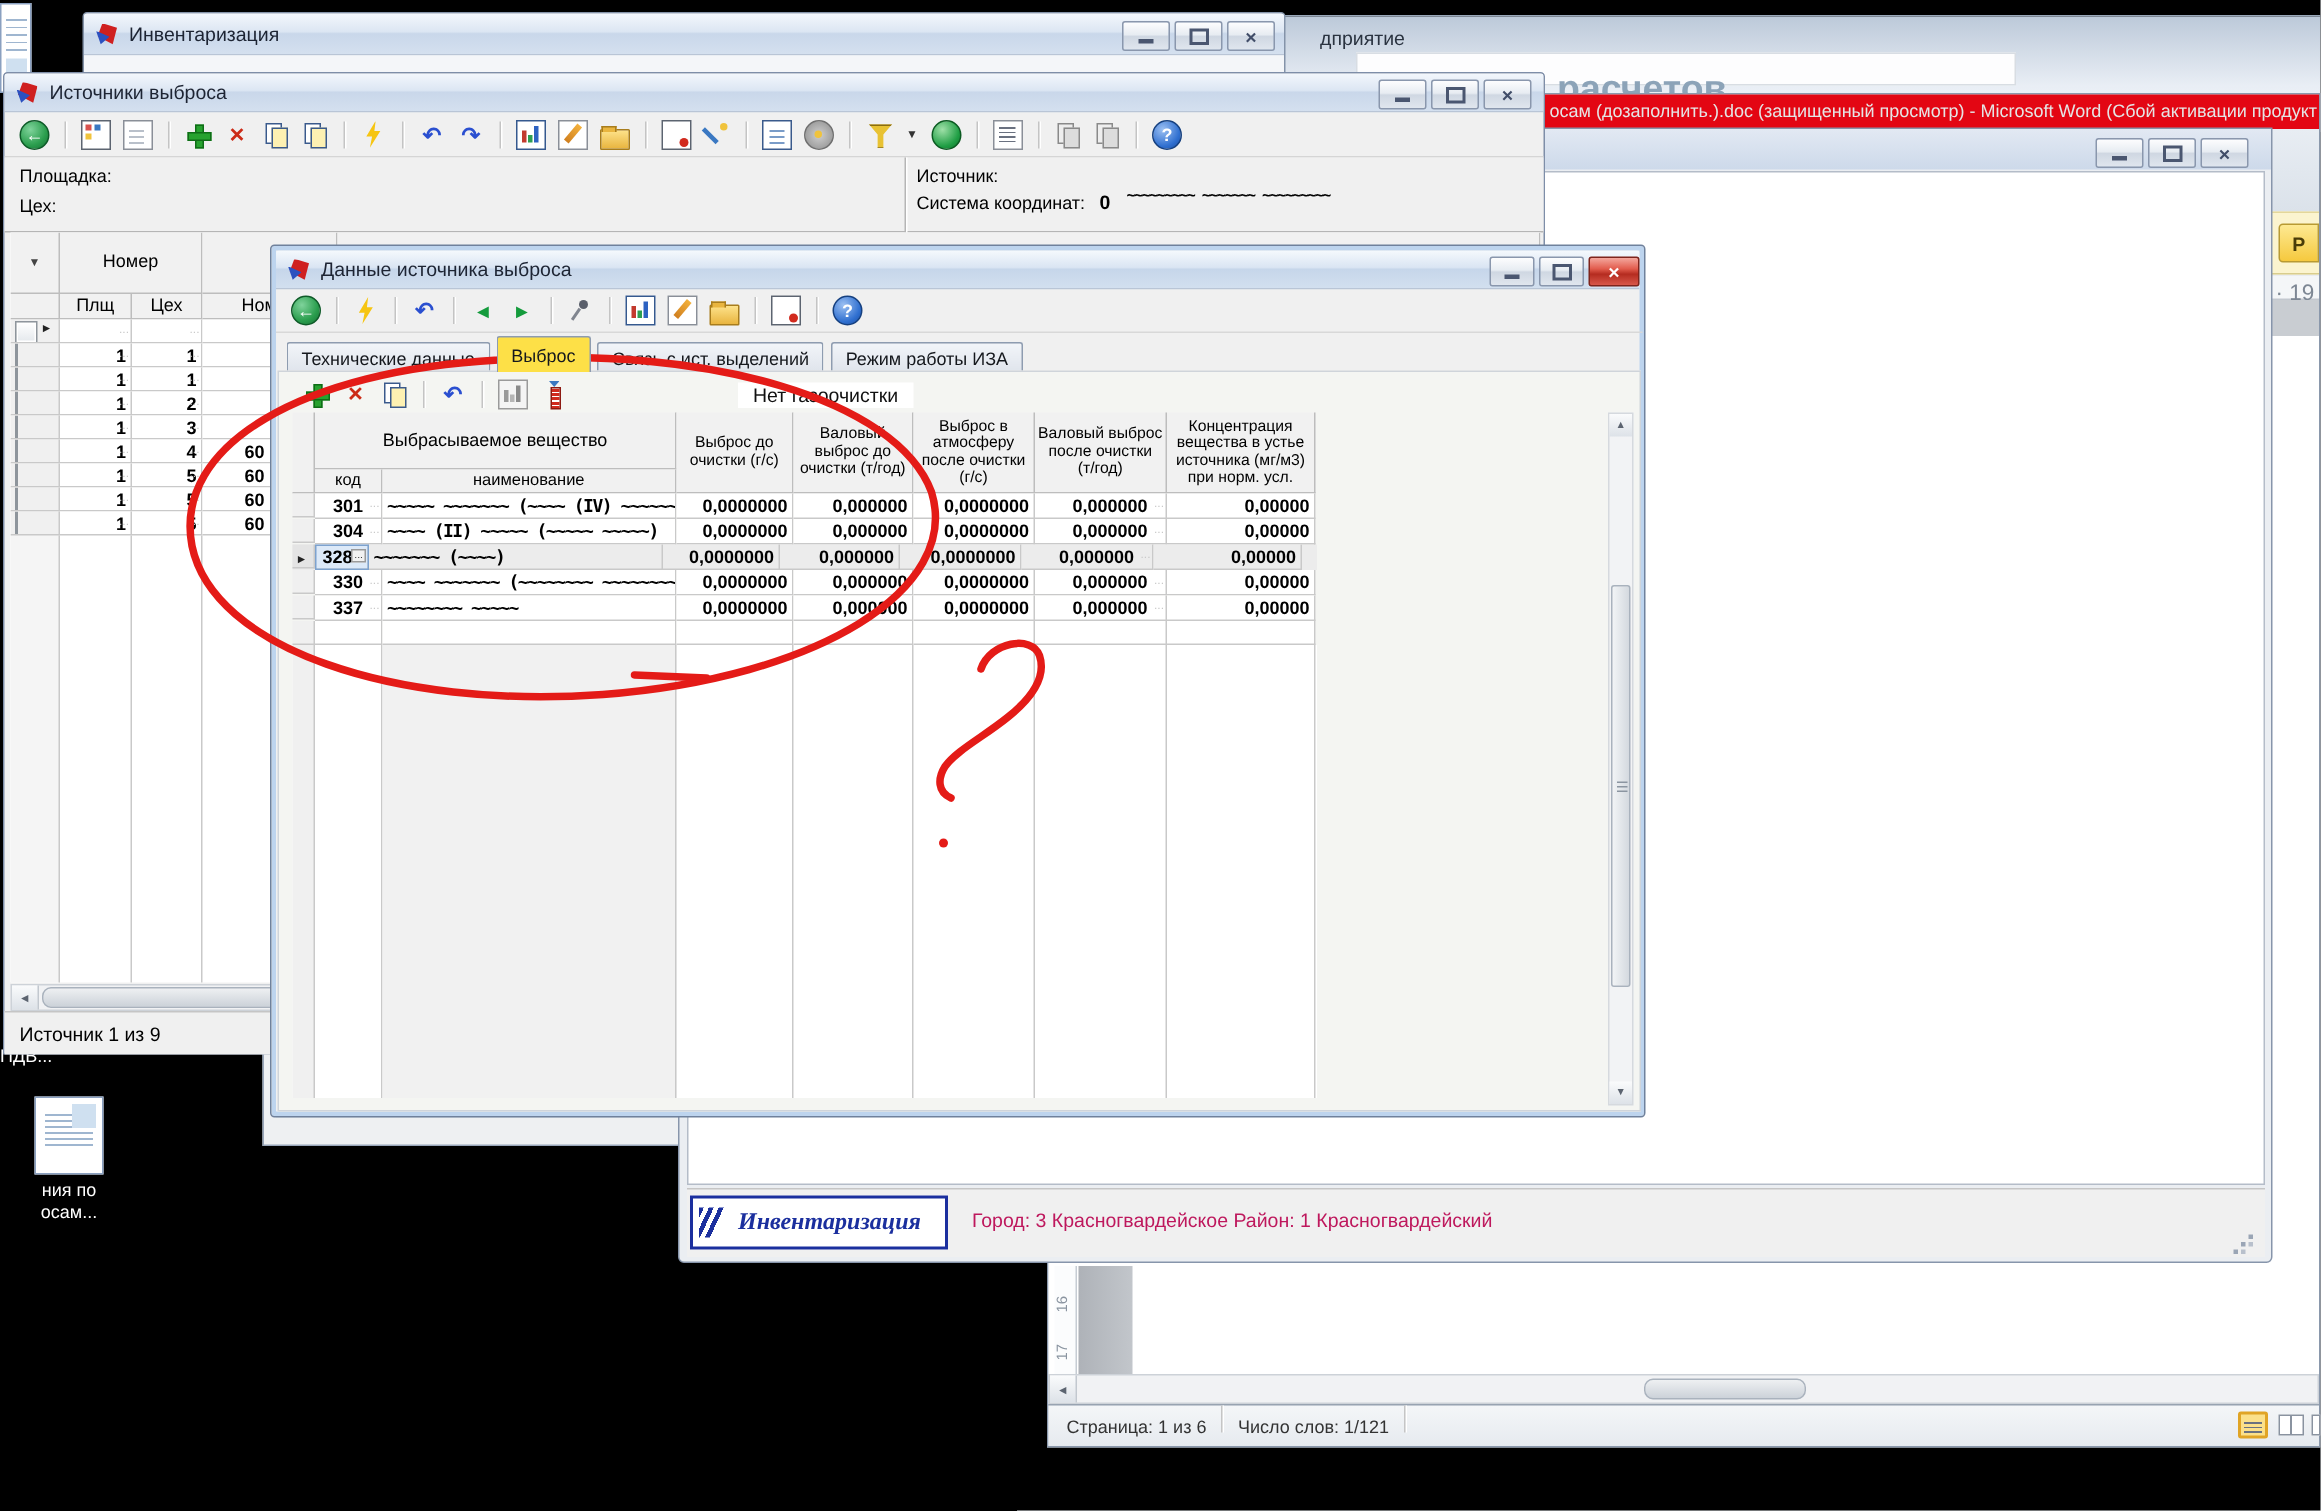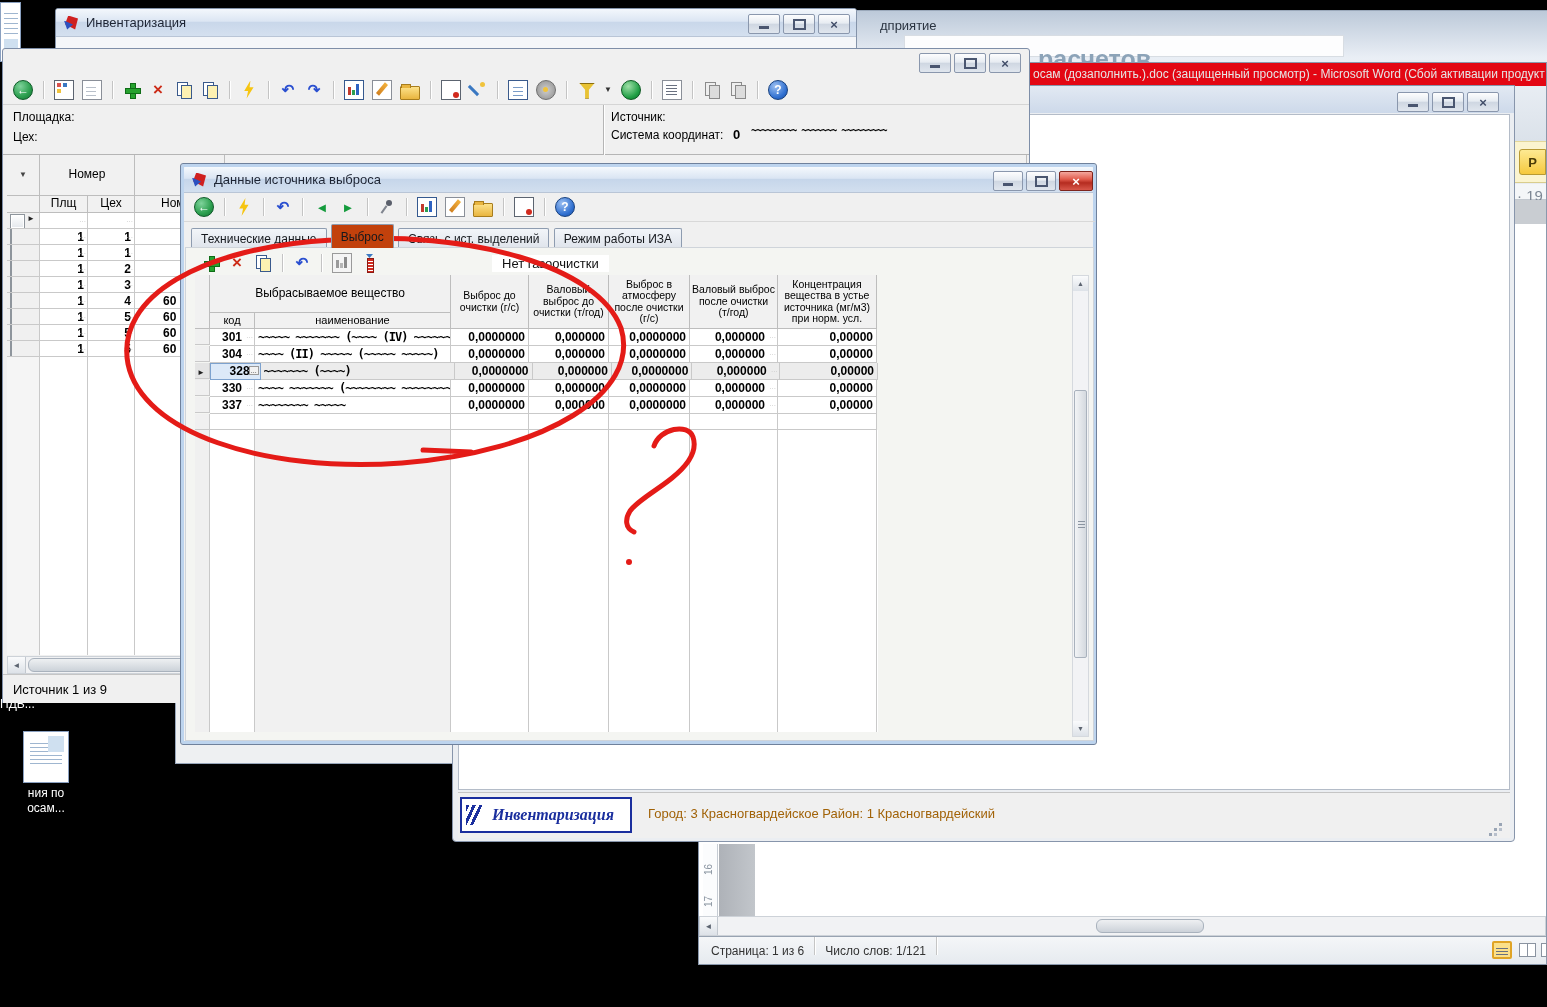--- a/index.html
+++ b/index.html
@@ -235,6 +235,10 @@
 </div>
 
 <div class="win" style="left:2px;top:48px;width:1028px;height:655px;border-color:#7e8ea8;border-radius:3px 3px 0 0">
+  <div class="titlebar">
+    <span class="appicon"></span>
+    <span class="title-text">Источники выброса</span>
+  </div>
   <div class="winbtns" style="left:916px;top:4px">
     <span class="wbtn">
         <span class="mini"></span>

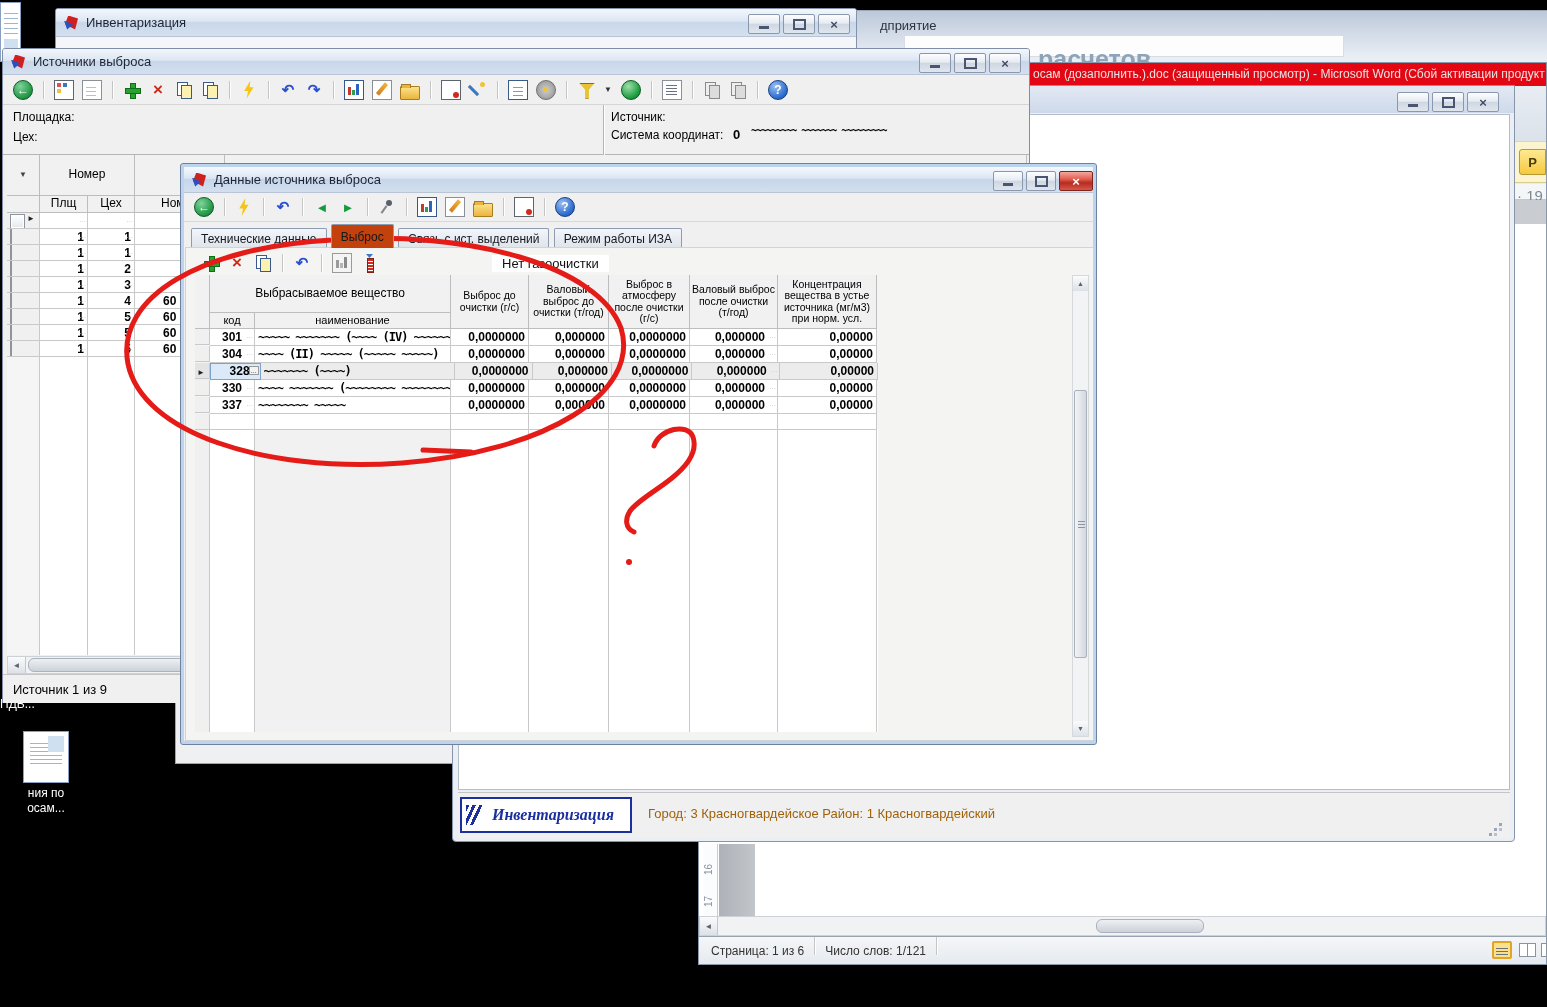--- a/index.html
+++ b/index.html
@@ -75,7 +75,7 @@
   .menu-item{display:inline-block;margin-right:18px;font-size:12px;color:#111}
   .tab{display:inline-block;padding:3px 9px 4px;border:1px solid #8e9cb0;border-bottom:none;
        background:linear-gradient(#f2f5f9,#dde2ea);margin-right:1px;border-radius:2px 2px 0 0;font-size:12px;color:#15181d}
-  .tab.active{background:#c2410c;position:relative;padding-top:5px;top:-2px;z-index:2}
+  .tab.active{background:#fde047;position:relative;padding-top:5px;top:-2px;z-index:2}
   .th{box-sizing:border-box;background:#f1f1f1;border-right:1px solid #bdbdbd;border-bottom:1px solid #bdbdbd;
       display:flex;align-items:center;justify-content:center;text-align:center;
       font-size:10.5px;line-height:11.5px;padding:1px 2px;overflow:hidden;color:#000}

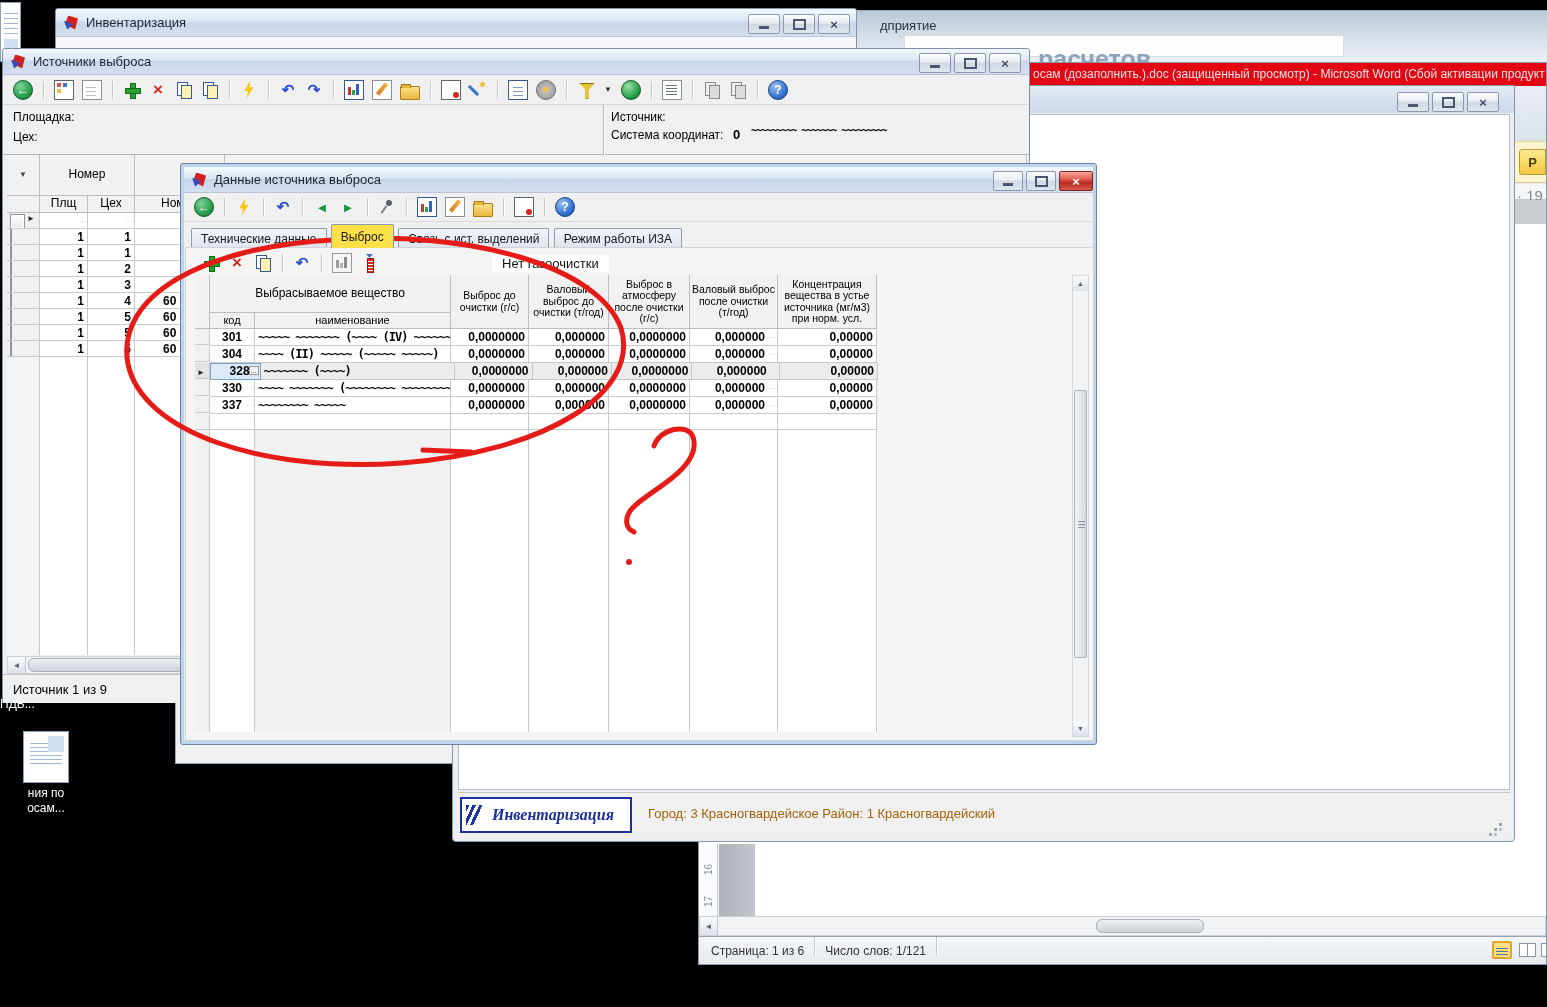--- a/index.html
+++ b/index.html
@@ -549,7 +549,7 @@
         <div class="tc" style="width:15px;height:16px;background:#e4e4e4;padding:1px 0 0 2px">
           <span style="font-size:8px;color:#222">►</span>
         </div>
-        <div class="tc num" style="width:51px;padding-right:10px;background:#dce9f8;outline:1px solid #7da2ce;outline-offset:-1px">328
+        <div class="tc num" style="width:36px;padding-right:10px;background:#dce9f8;outline:1px solid #7da2ce;outline-offset:-1px">328
           <span class="hint" style="color:#333;background:#f2f2f2;border:1px solid #9a9a9a;font-size:7px;line-height:7px;padding:0 1px;top:3px">...</span>
         </div>
         <div class="tc redact" style="width:196px;background:#ececec">~~~~~~~ (~~~~)</div>

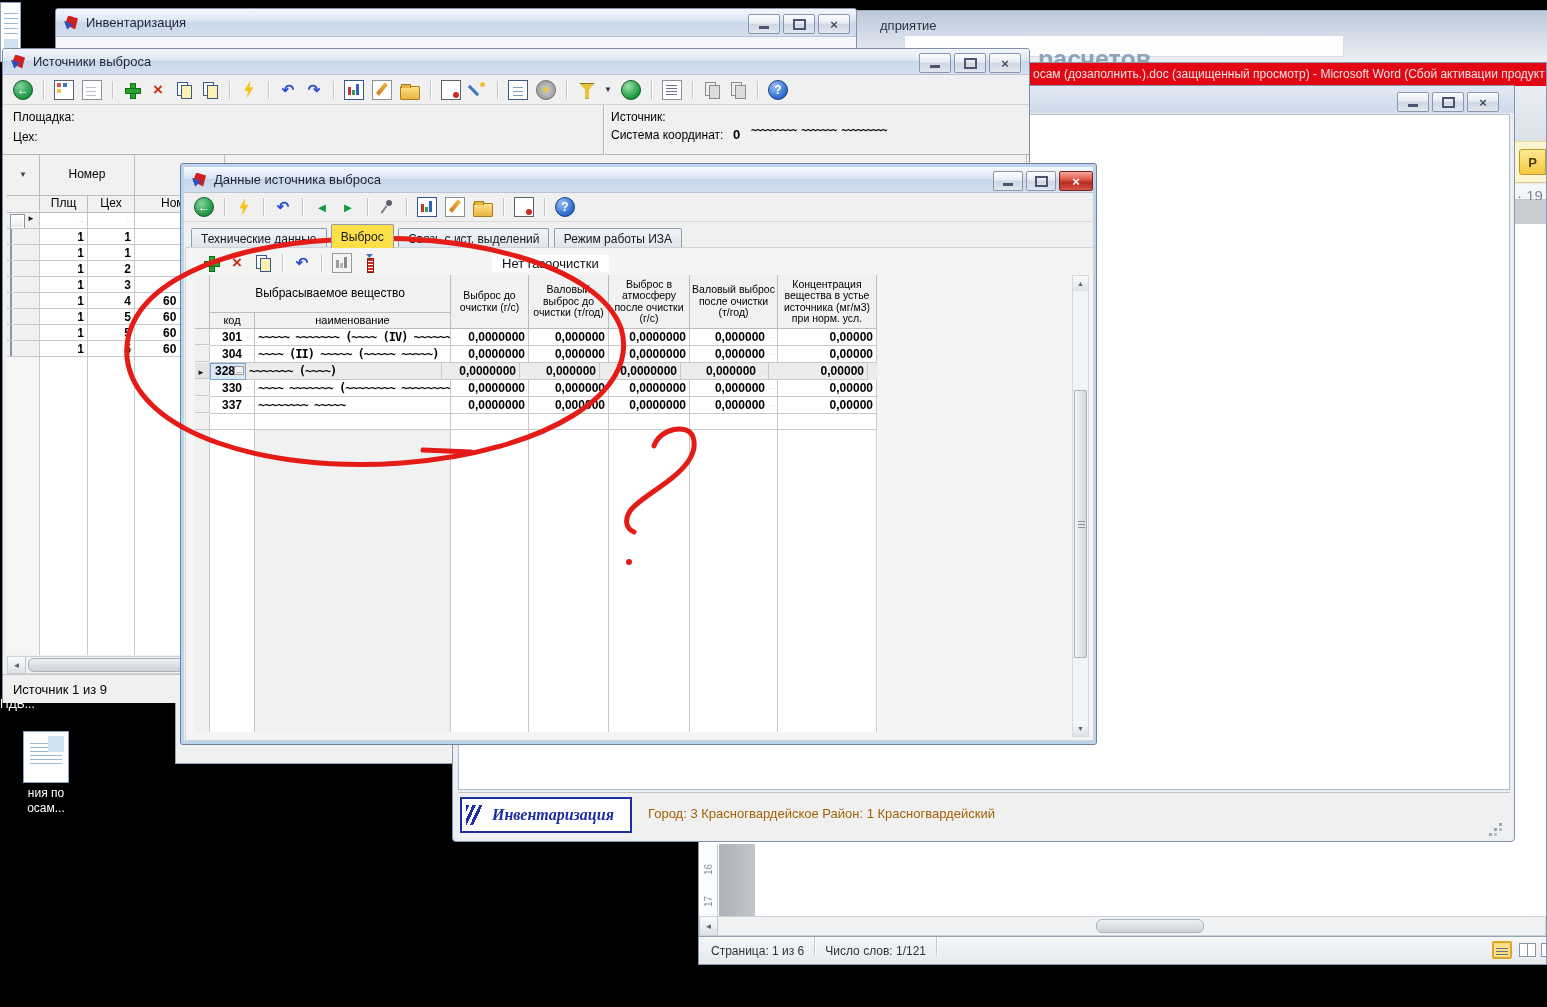--- a/index.html
+++ b/index.html
@@ -202,7 +202,7 @@
                    linear-gradient(115deg,#1b2f9e 0 3px,transparent 3px 6px,#1b2f9e 6px 9px,transparent 9px 12px,#1b2f9e 12px 15px,transparent 15px);"></span>
       <span class="serif" style="font-size:16px;font-weight:bold;font-style:italic;color:#1b2f9e;margin-left:4px">Инвентаризация</span>
     </span>
-    <span class="abs" style="left:190px;top:13px;font-size:13px;color:#a16207">Город: 3 Красногвардейское Район: 1 Красногвардейский</span>
+    <span class="abs" style="left:190px;top:13px;font-size:13px;color:#be185d">Город: 3 Красногвардейское Район: 1 Красногвардейский</span>
     <span class="grip" style="right:8px;bottom:12px"></span>
   </div>
 </div>

